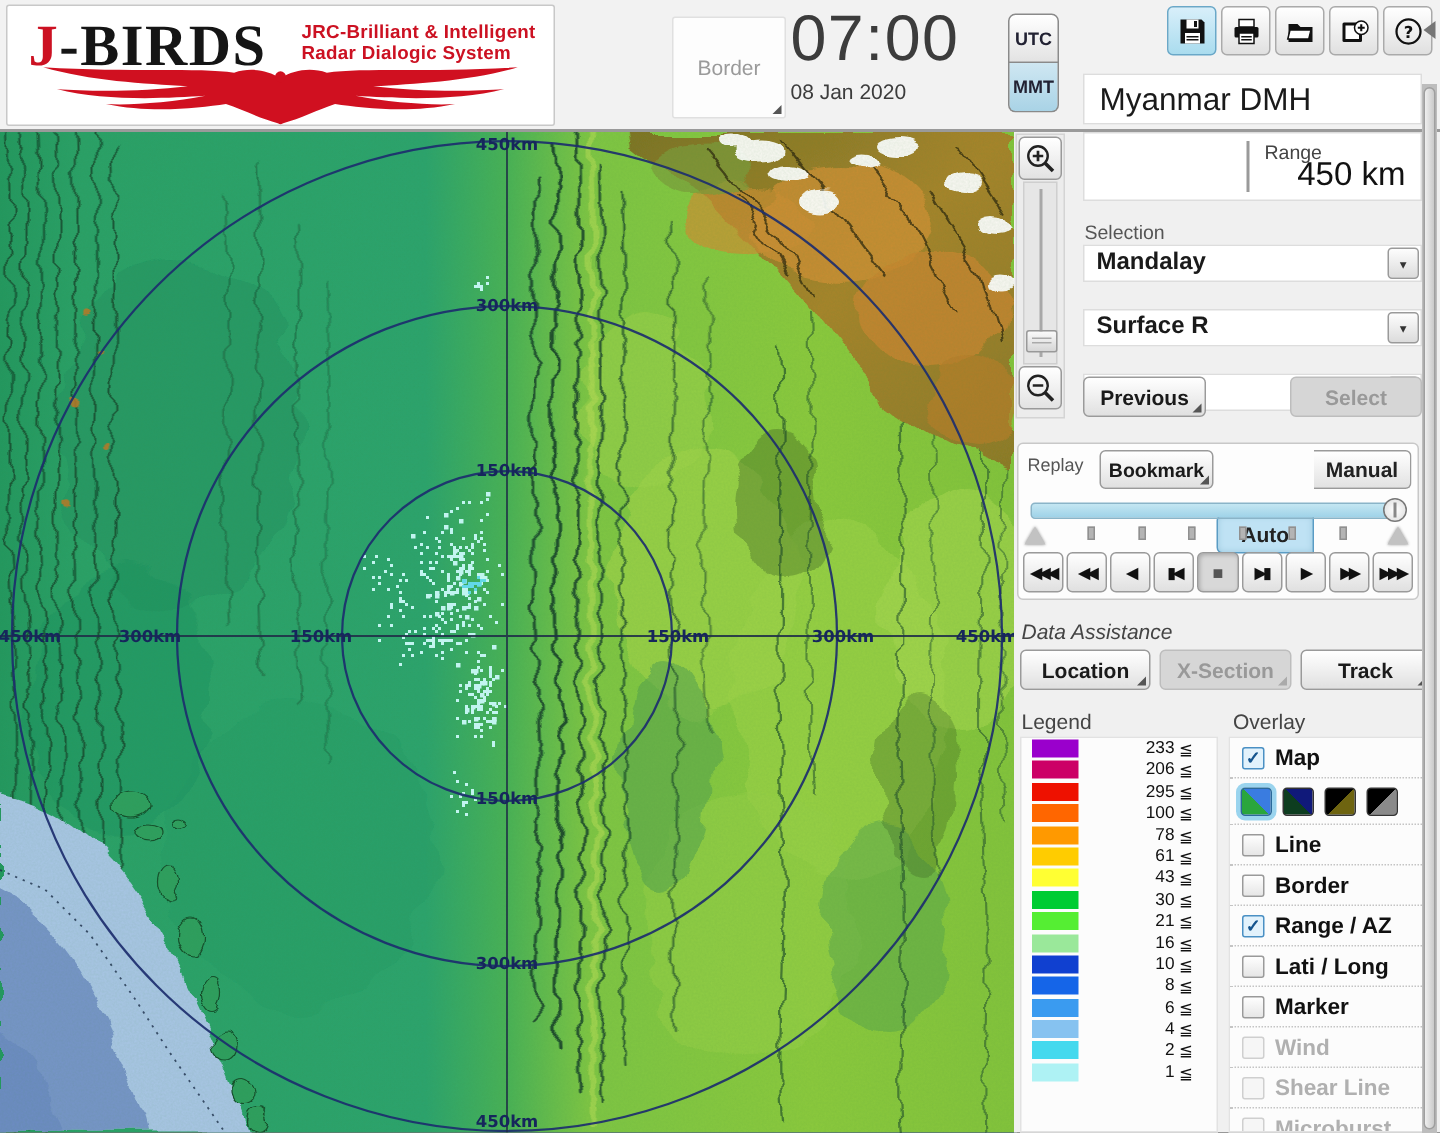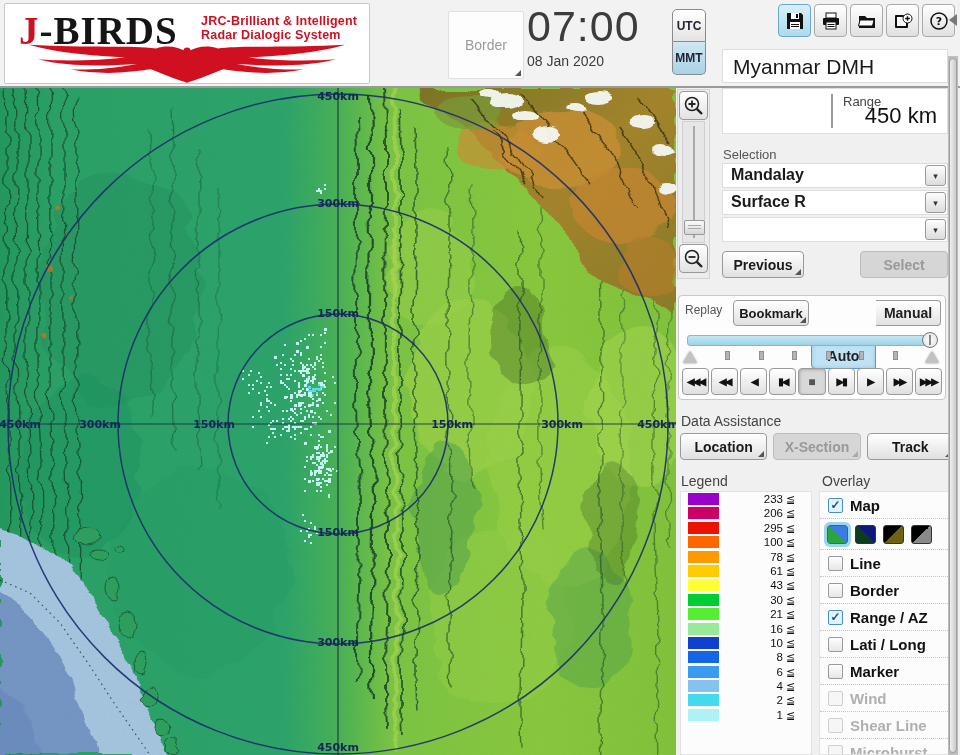--- a/index.html
+++ b/index.html
@@ -42,7 +42,7 @@
   .range-value{position:absolute;right:10px;bottom:4px;font-size:22px;color:#111;}
   .sel-label{position:absolute;left:47px;top:59px;font-size:13px;color:#555;}
   .dd-list{position:absolute;left:46px;top:75px;width:226px;}
-  .dd-row{position:relative;height:25px;margin-bottom:2px;background:#fff;border:1px solid #ddd;box-sizing:border-box;}
+  .dd-row{position:relative;height:25px;margin-bottom:18px;background:#fff;border:1px solid #ddd;box-sizing:border-box;}
   .dd-value{position:absolute;left:8px;top:2px;font-size:16px;font-weight:bold;color:#1a1a1a;}
   .dd-arrow{position:absolute;right:1px;top:1px;width:21px;height:21px;box-sizing:border-box;border:1px solid #9a9a9a;border-radius:3px;background:linear-gradient(#fdfdfd,#dcdcdc);font-size:9px;color:#333;display:flex;align-items:center;justify-content:center;}
   .btn{position:relative;box-sizing:border-box;border:1px solid #9a9a9a;border-radius:4px;background:linear-gradient(#ffffff,#e0e0e0);color:#1a1a1a;font-weight:bold;font-size:14px;display:flex;align-items:center;justify-content:center;}

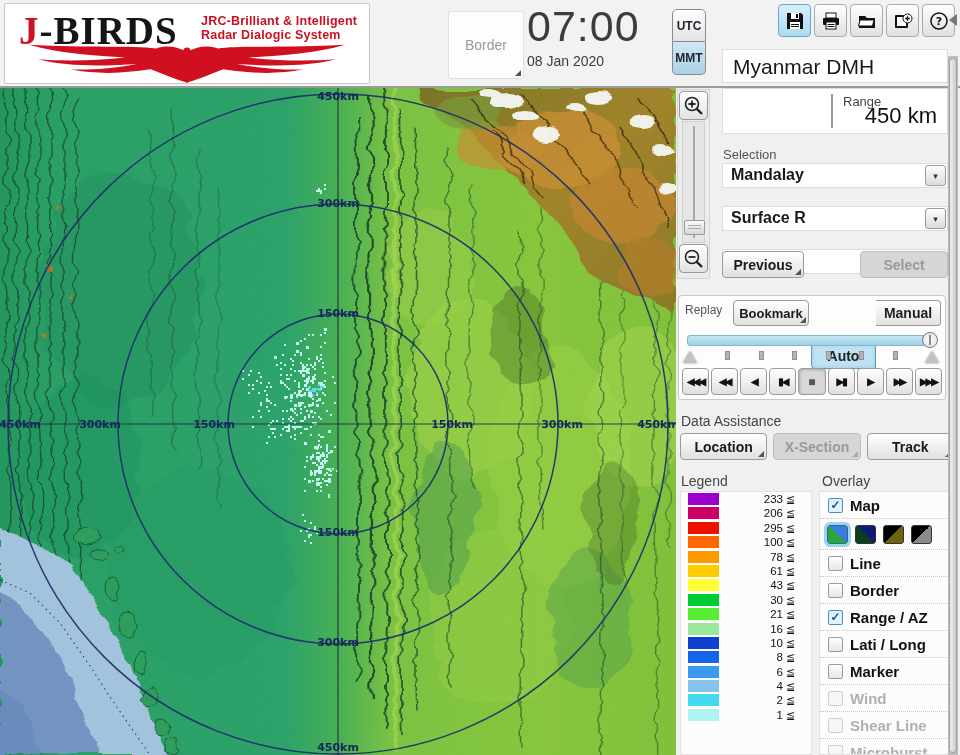--- a/index.html
+++ b/index.html
@@ -71,7 +71,7 @@
   .pb-btn span{font-size:10px;letter-spacing:-2px;color:#111;}
   .pb-btn.pressed{background:#d8d8d8;border-color:#9a9a9a;box-shadow:inset 1px 1px 3px #aaa;}
   .pb-btn.pressed span{font-size:12px;letter-spacing:0;color:#555;}
-  .da-label{position:absolute;left:5px;top:325px;font-size:14px;color:#444;}
+  .da-label{position:absolute;left:5px;top:325px;font-size:14px;color:#444;font-style:italic;}
   .da-row{position:absolute;left:4px;top:345px;right:6px;display:flex;gap:6px;}
   .da-btn{flex:1;height:27px;font-size:14px;}
   .legend-label{position:absolute;left:5px;top:385px;font-size:14px;color:#444;text-align:right;}

